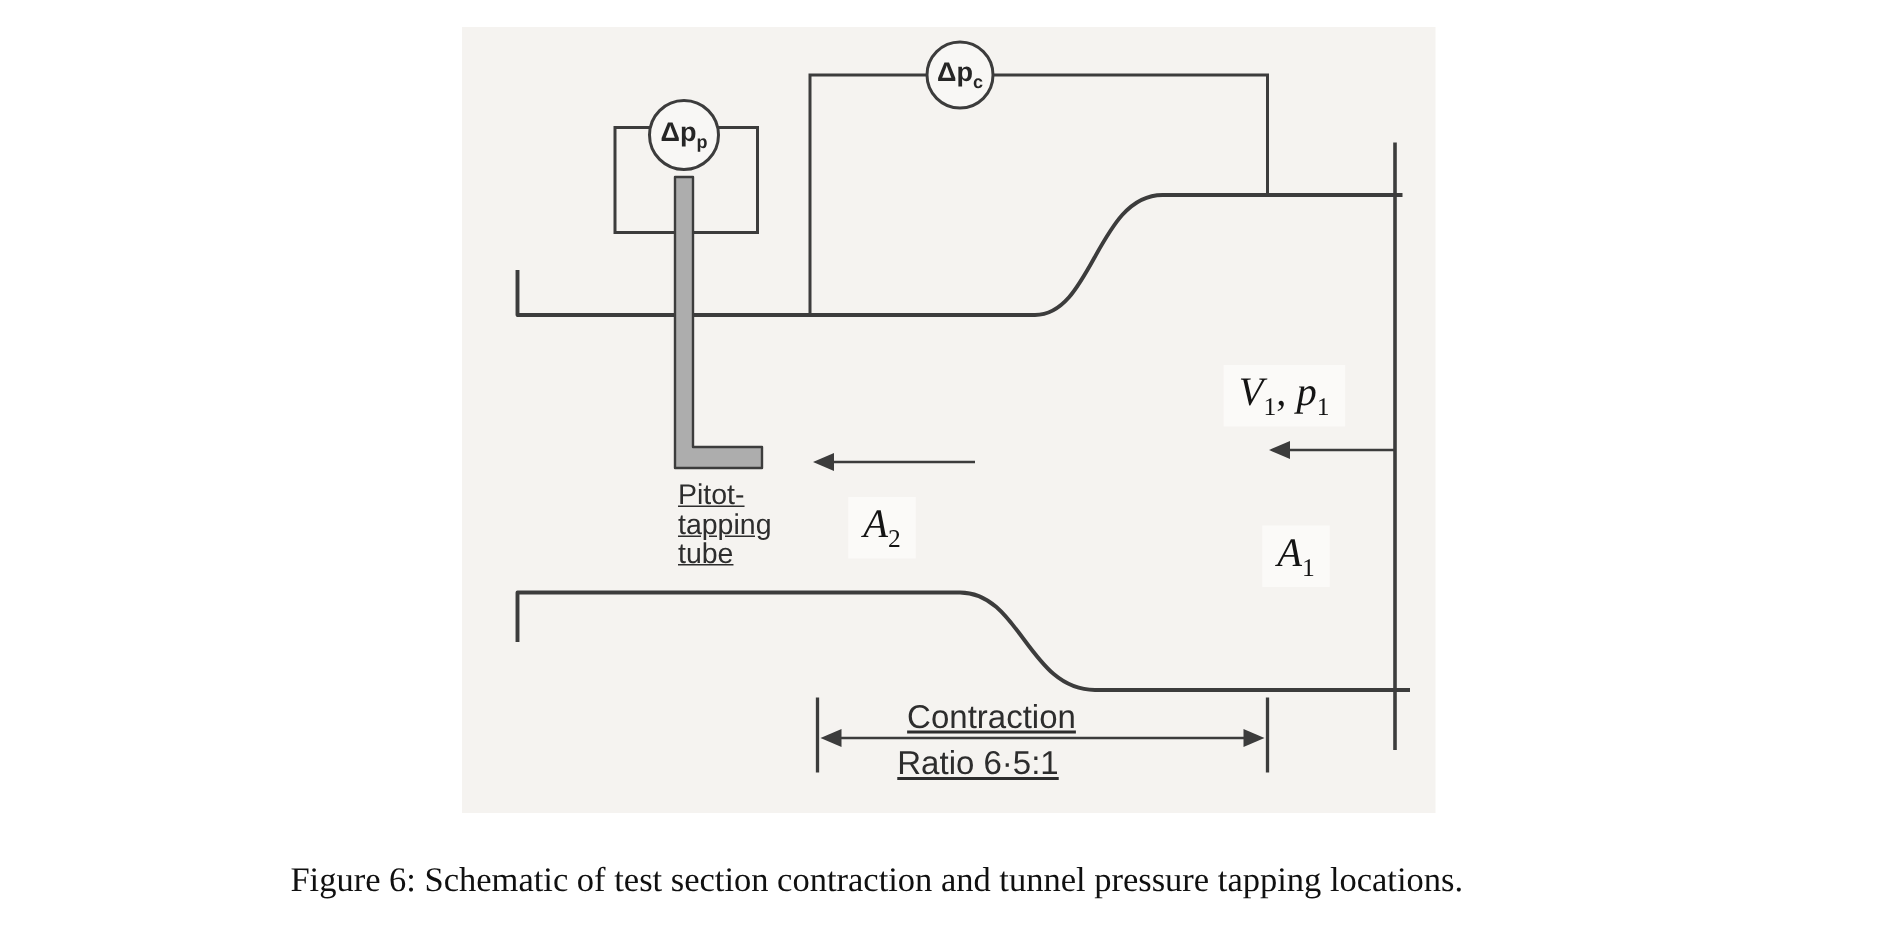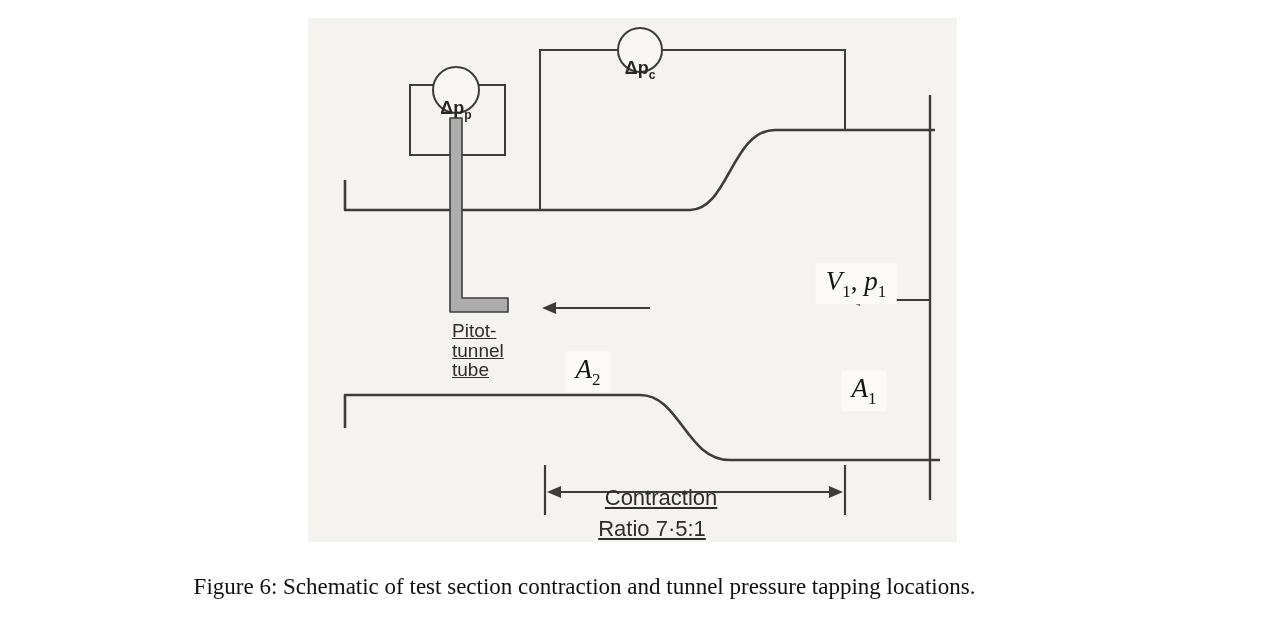--- a/index.html
+++ b/index.html
@@ -15,7 +15,6 @@
   .overlay {
     position:absolute; transform:translate(-50%,-50%);
     white-space:nowrap;
-    margin-top:20px;
   }
   .gauge-label {
     font-family:"Liberation Sans","DejaVu Sans",sans-serif;

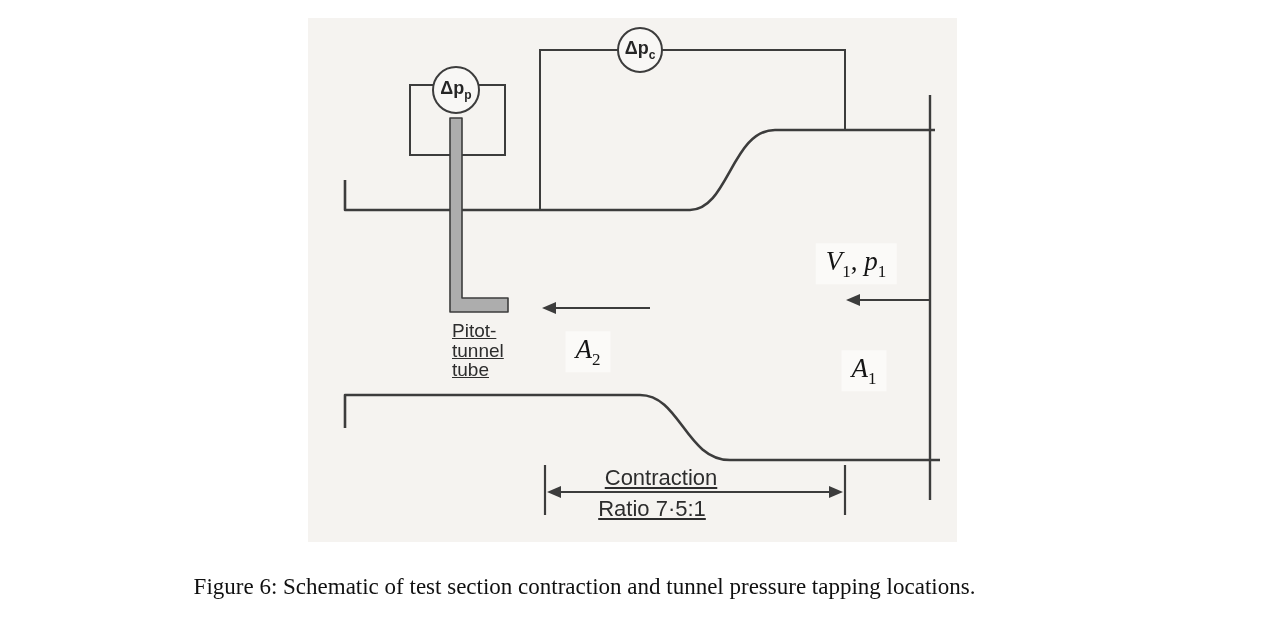--- a/index.html
+++ b/index.html
@@ -113,7 +113,7 @@
 
   <div class="pitot-label sans-label">
     <div>Pitot-</div>
-    <div>tunnel</div>
+    <div>tapping</div>
     <div>tube</div>
   </div>
 

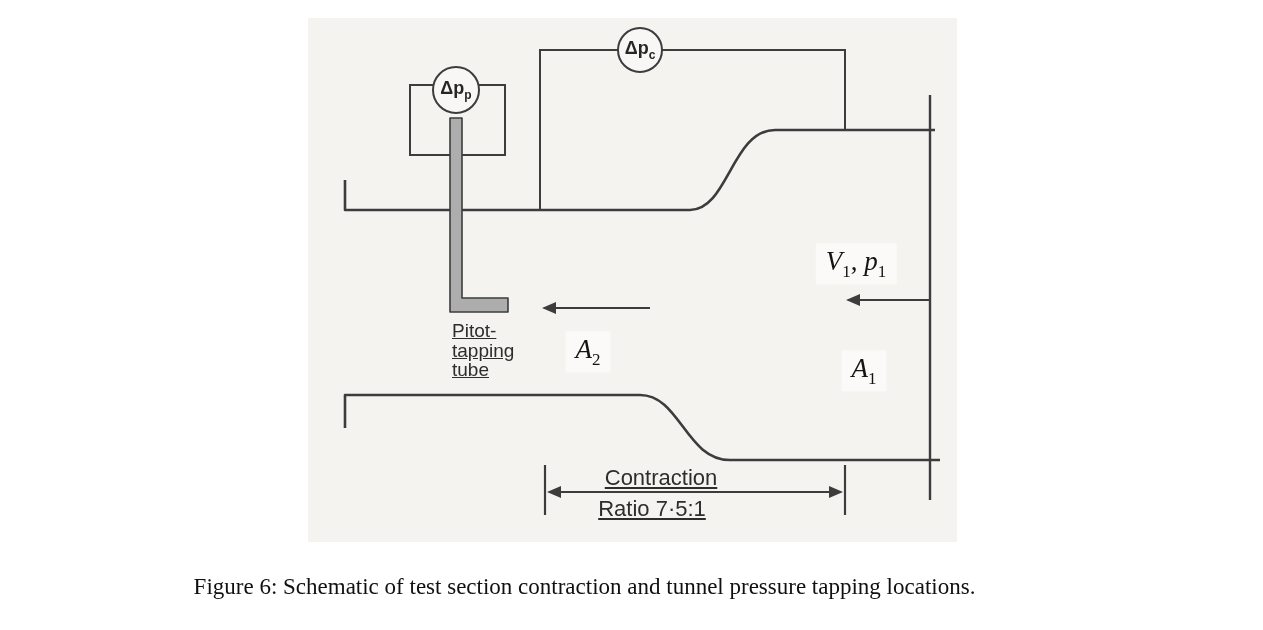--- a/index.html
+++ b/index.html
@@ -118,7 +118,7 @@
   </div>
 
   <div class="overlay sans-label contraction-line" style="left:353px; top:460px;">Contraction</div>
-  <div class="overlay sans-label contraction-line" style="left:344px; top:491px;">Ratio 7·5:1</div>
+  <div class="overlay sans-label contraction-line" style="left:344px; top:491px;">Ratio 6·5:1</div>
 
 </div>
 

